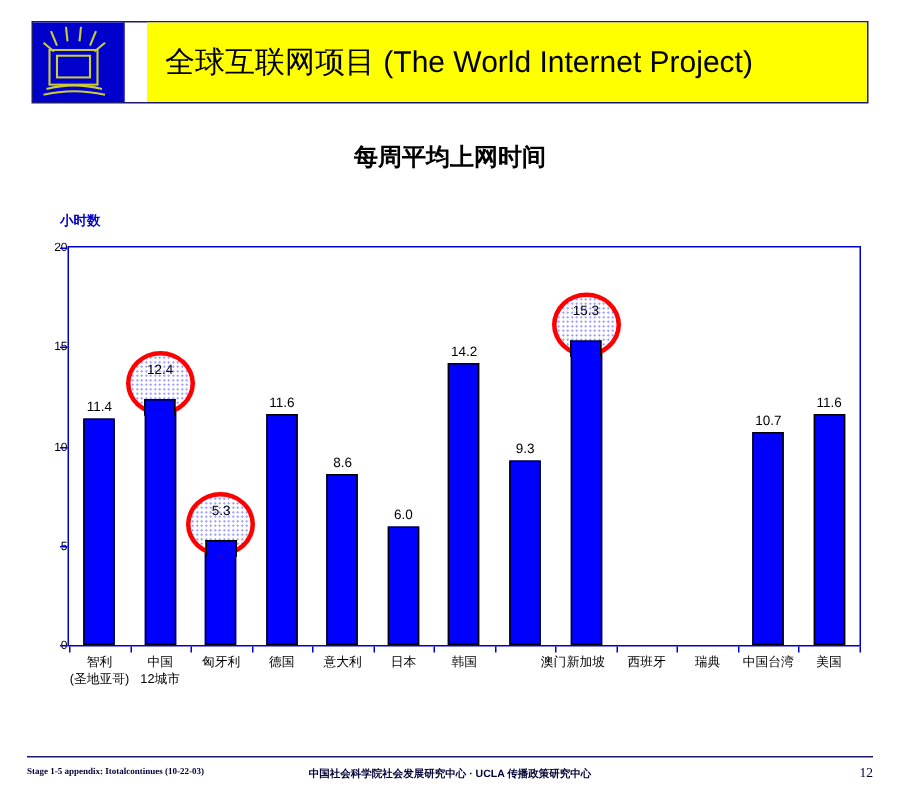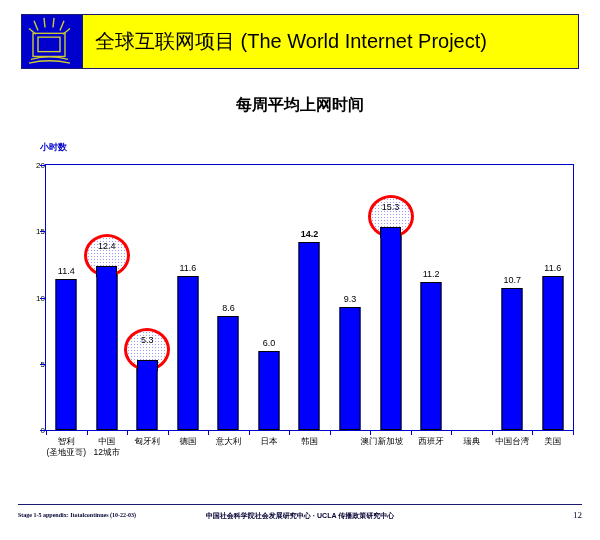--- a/index.html
+++ b/index.html
@@ -17,6 +17,7 @@
     display:flex;align-items:stretch;
     border:1px solid #1a1a6e;
     box-sizing:border-box;
+    gap:15px;
   }
   #logo{
     width:60px;flex:0 0 60px;background:#0000cc;position:relative;

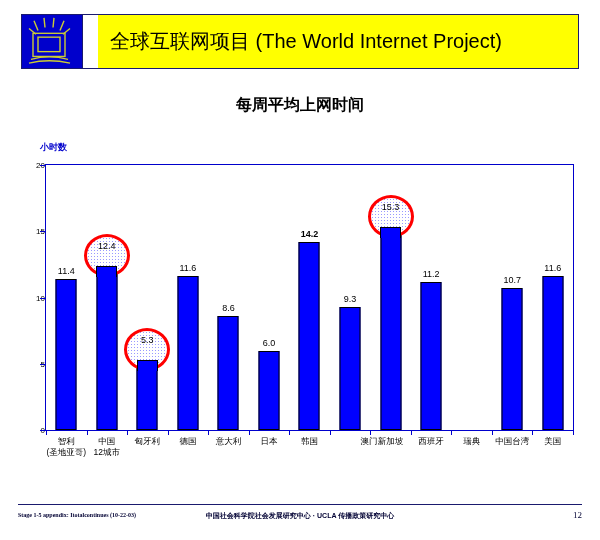--- a/index.html
+++ b/index.html
@@ -191,7 +191,7 @@
     </div>
     <div class="bar-slot" style="left: 243.231px; width: 40.5385px;">
       <div class="bar" style="height: 188.15px; background: rgb(0, 0, 255);"></div>
-      <div class="bar-value" style="bottom: 191.15px; font-weight: bold;">14.2</div>
+      <div class="bar-value" style="bottom: 191.15px;">14.2</div>
     </div>
     <div class="bar-slot" style="left: 283.769px; width: 40.5385px;">
       <div class="bar" style="height: 123.225px; background: rgb(0, 0, 255);"></div>

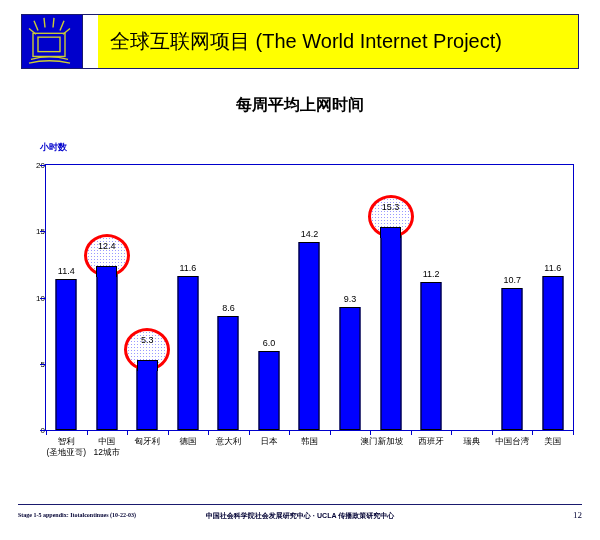--- a/index.html
+++ b/index.html
@@ -201,10 +201,6 @@
       <div class="bar" style="height: 202.725px; background: rgb(0, 0, 255);"></div>
       <div class="bar-value" style="bottom: 205.725px;">15.3</div>
     </div>
-    <div class="bar-slot" style="left: 364.846px; width: 40.5385px;">
-      <div class="bar" style="height: 148.4px; background: rgb(0, 0, 255);"></div>
-      <div class="bar-value" style="bottom: 151.4px;">11.2</div>
-    </div>
     <div class="bar-slot" style="left: 445.923px; width: 40.5385px;">
       <div class="bar" style="height: 141.775px; background: rgb(0, 0, 255);"></div>
       <div class="bar-value" style="bottom: 144.775px;">10.7</div>

